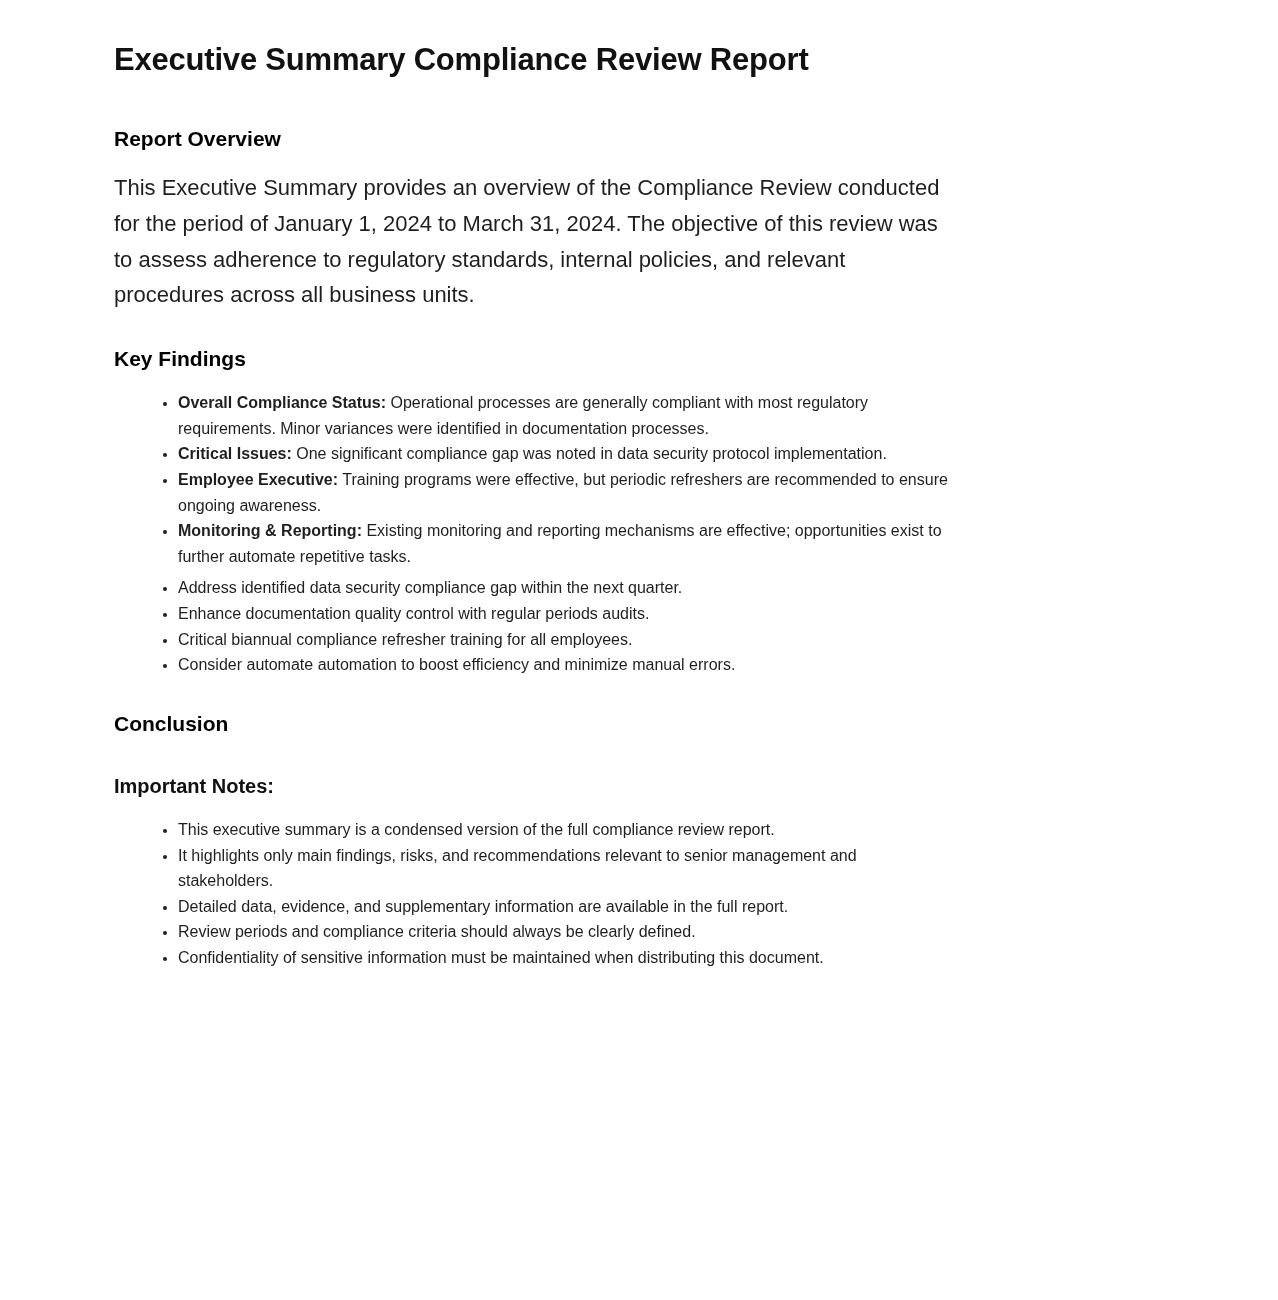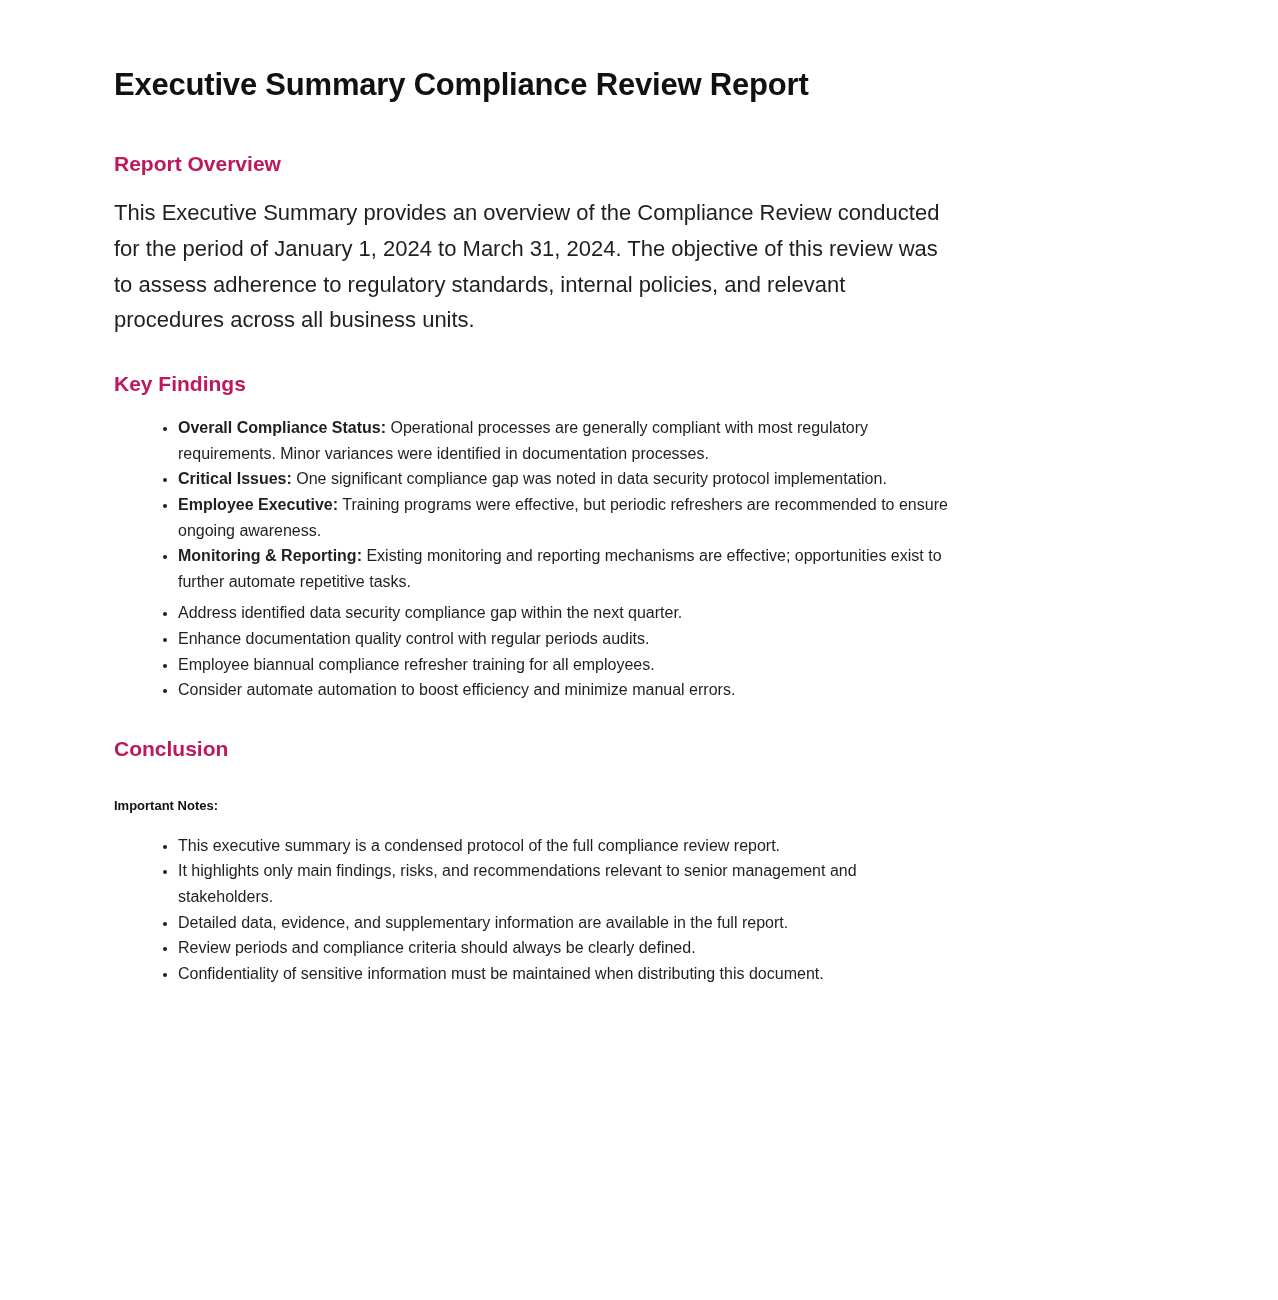--- a/index.html
+++ b/index.html
@@ -8,7 +8,7 @@
     width: 1064px;
     height: 1300px;
     background: #ffffff;
-    padding: 66px 114px 0 114px;
+    padding: 41px 114px 0 114px;
     color: #1f1f1f;
     font-family: "Liberation Sans", "DejaVu Sans", sans-serif;
   }

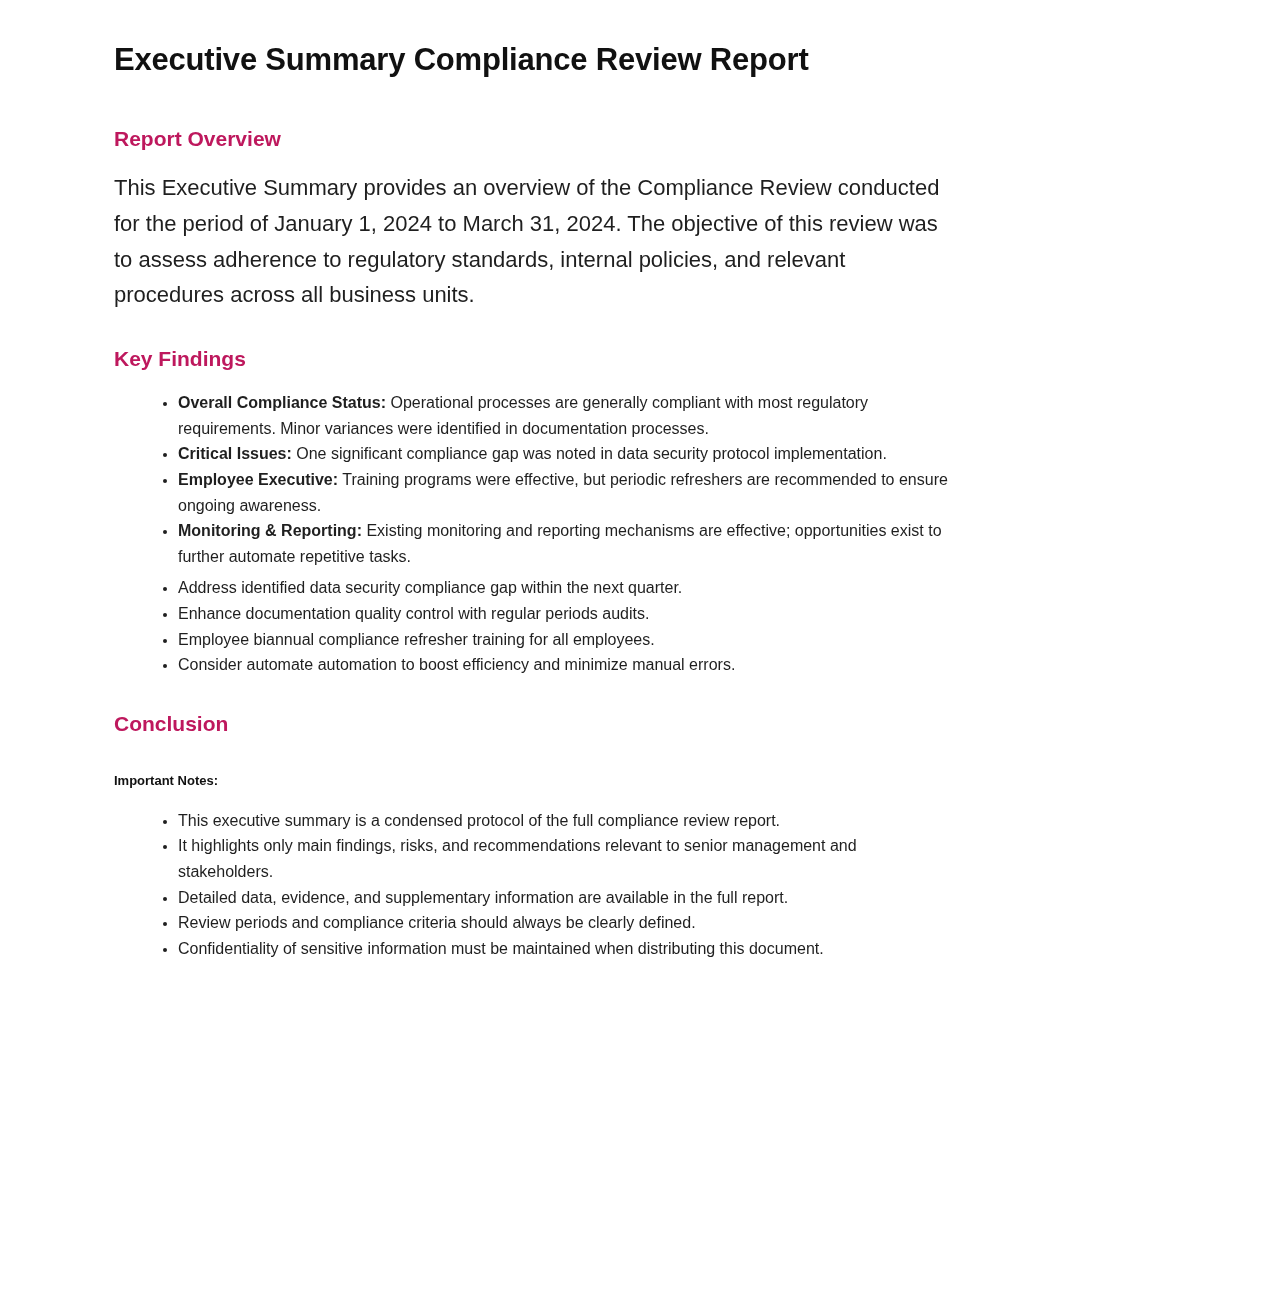--- a/index.html
+++ b/index.html
@@ -26,7 +26,7 @@
     font-weight: 700;
     line-height: 1.25;
     margin: 33px 0 18px 0;
-    color: #be185d;
+    color: #000000;
   }
   h4.notes-heading {
     font-size: 13px;

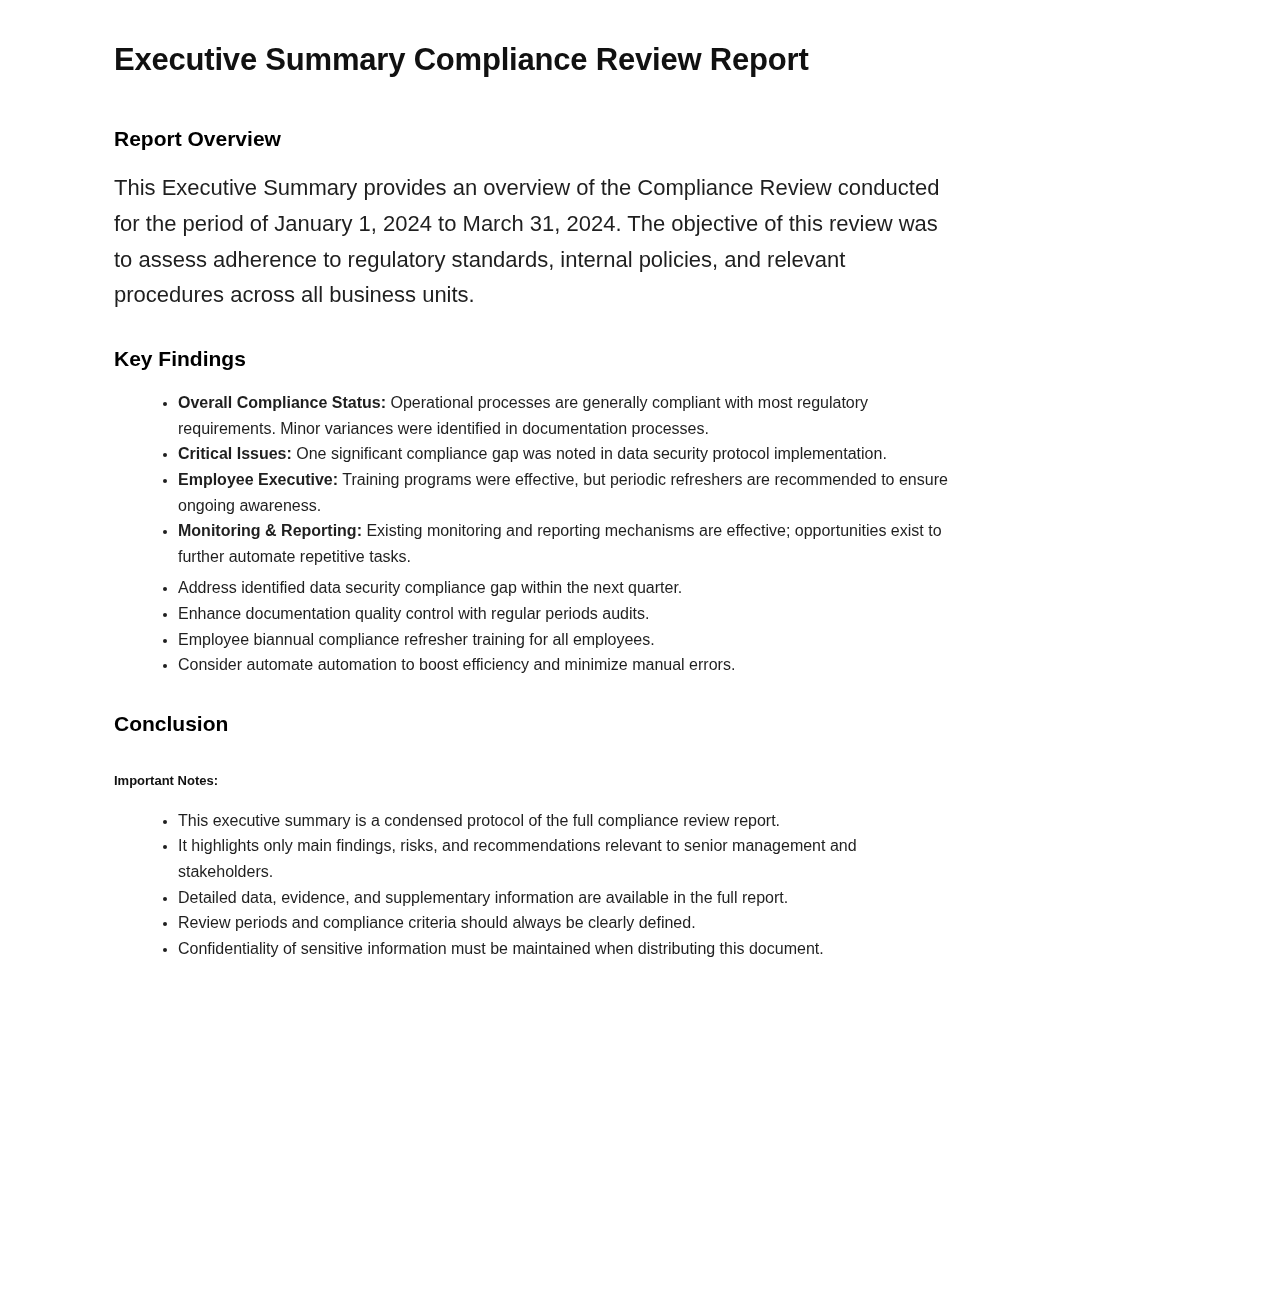--- a/index.html
+++ b/index.html
@@ -81,7 +81,7 @@
       <ul class="bullet-list">
         <li>Address identified data security compliance gap within the next quarter.</li>
         <li>Enhance documentation quality control with regular periods audits.</li>
-        <li>Employee biannual compliance refresher training for all employees.</li>
+        <li>Critical biannual compliance refresher training for all employees.</li>
         <li>Consider automate automation to boost efficiency and minimize manual errors.</li>
       </ul>
     </section>

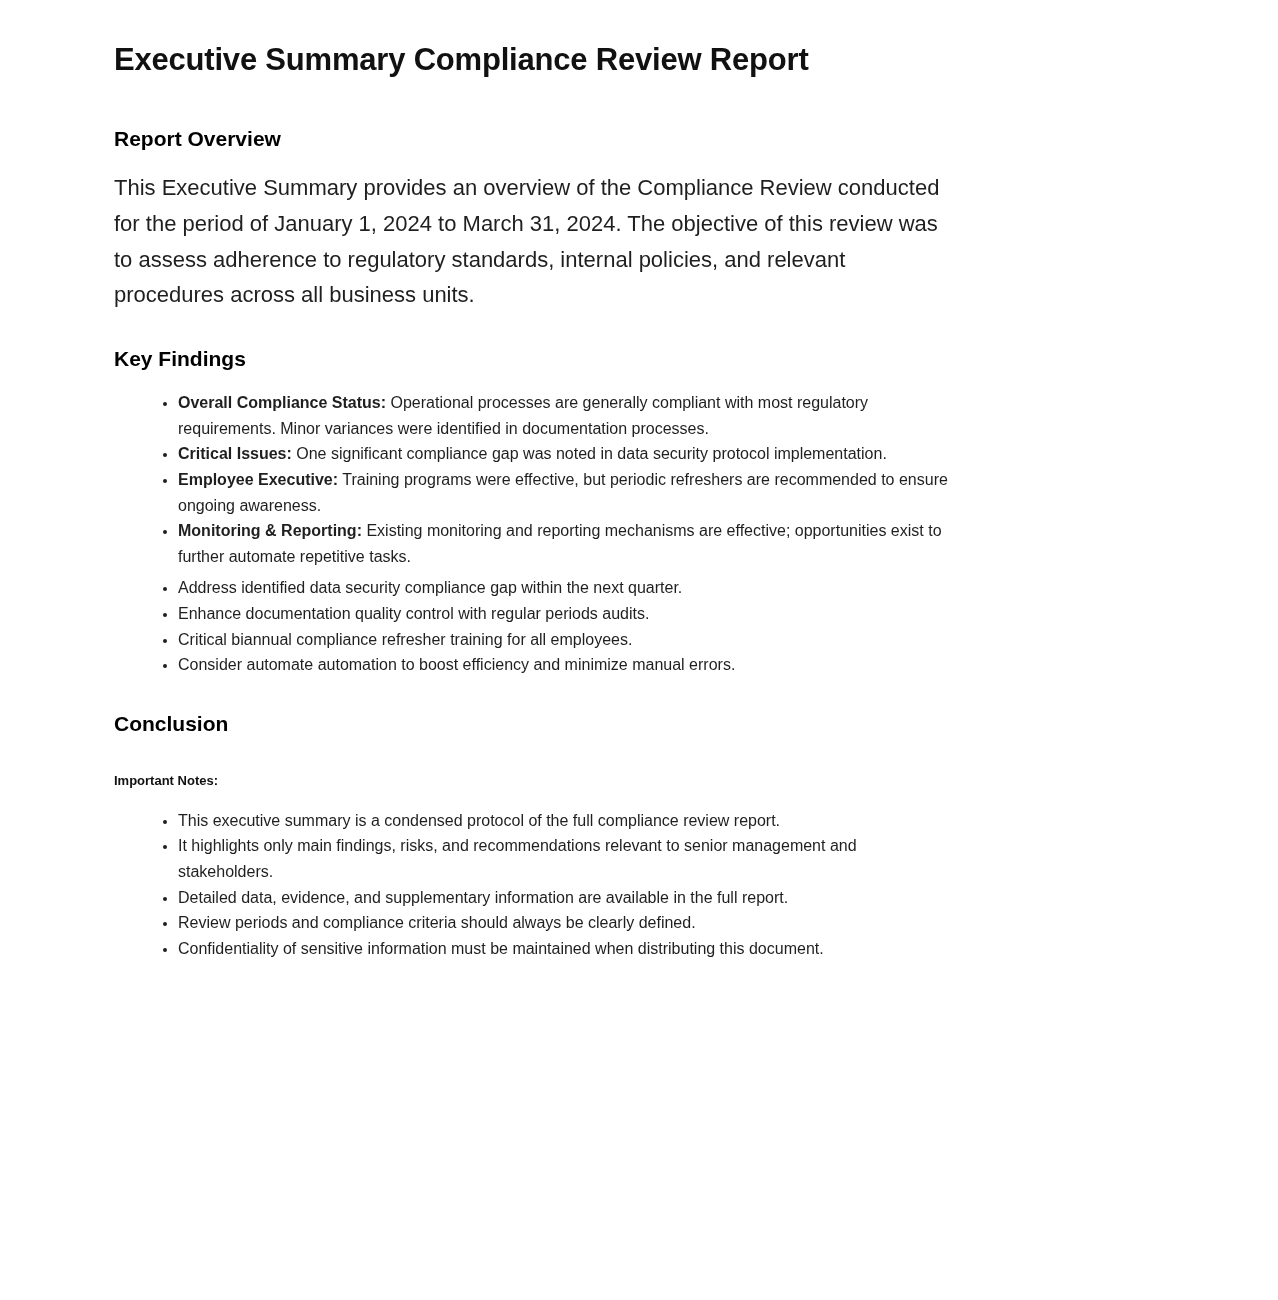--- a/index.html
+++ b/index.html
@@ -29,7 +29,7 @@
     color: #000000;
   }
   h4.notes-heading {
-    font-size: 13px;
+    font-size: 20px;
     font-weight: 700;
     line-height: 1.3;
     margin: 36px 0 18px 0;

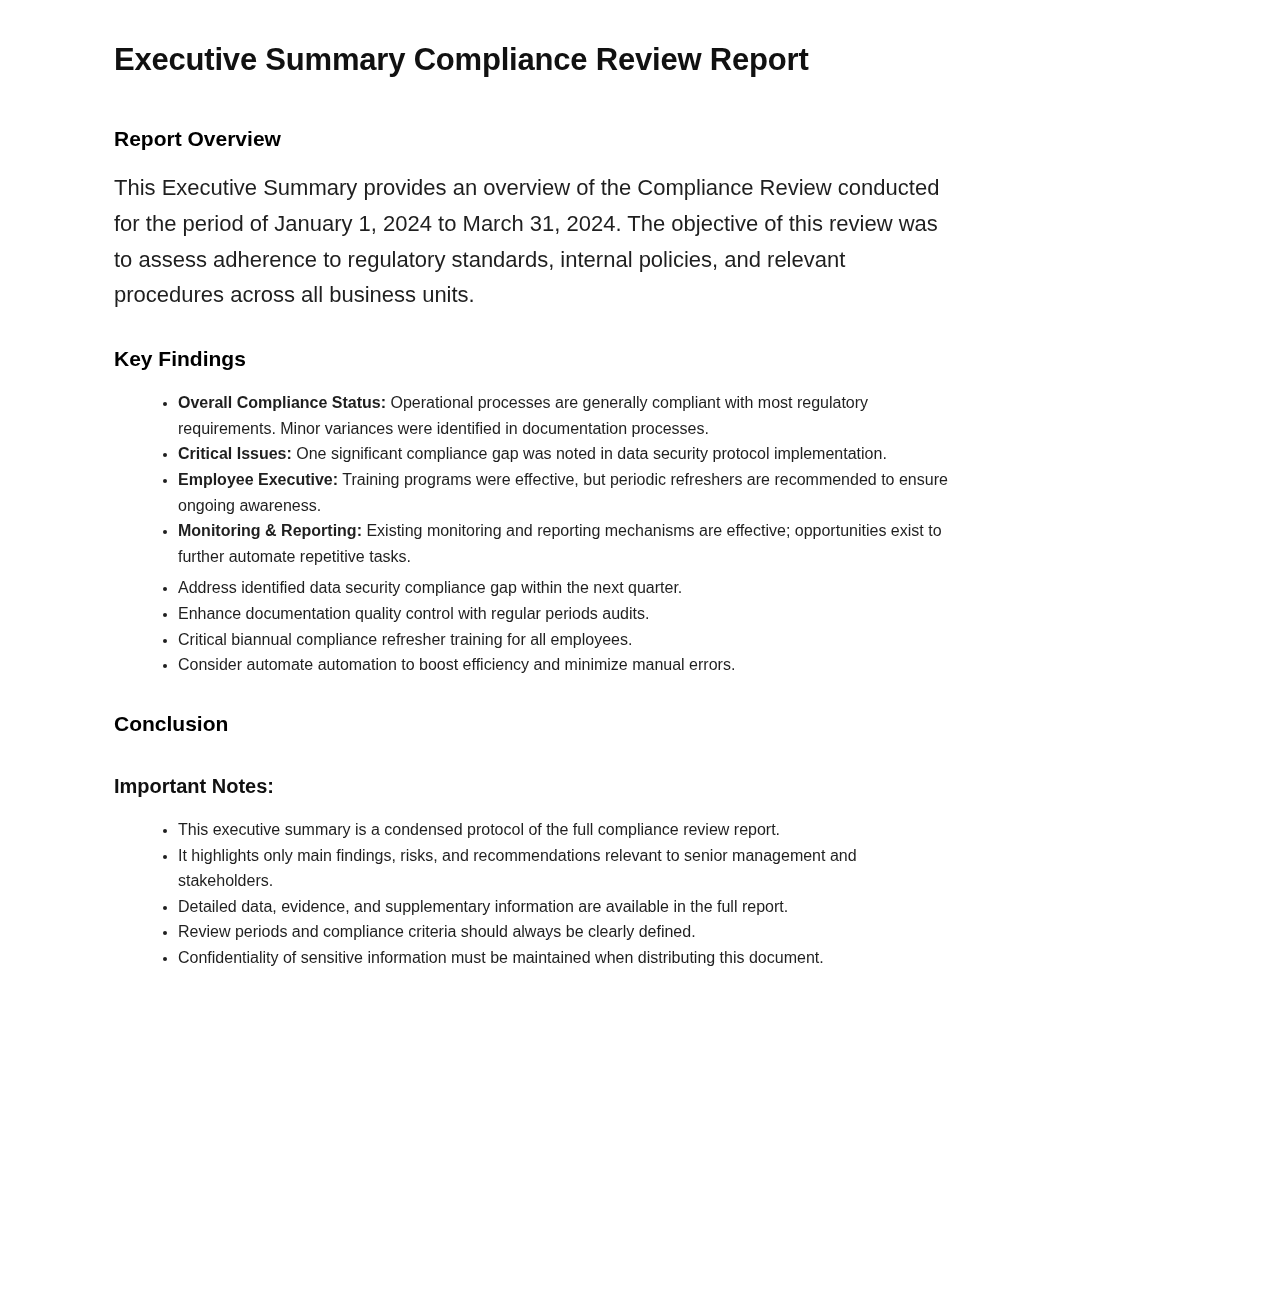--- a/index.html
+++ b/index.html
@@ -93,7 +93,7 @@
     <section>
       <h4 class="notes-heading">Important Notes:</h4>
       <ul class="bullet-list">
-        <li>This executive summary is a condensed protocol of the full compliance review report.</li>
+        <li>This executive summary is a condensed version of the full compliance review report.</li>
         <li>It highlights only main findings, risks, and recommendations relevant to senior management and stakeholders.</li>
         <li>Detailed data, evidence, and supplementary information are available in the full report.</li>
         <li>Review periods and compliance criteria should always be clearly defined.</li>

